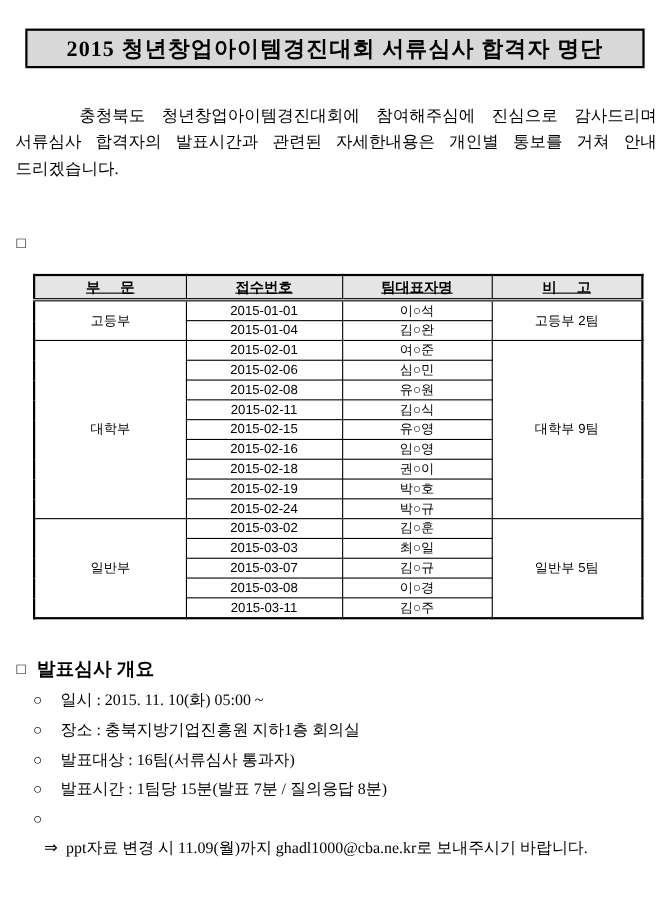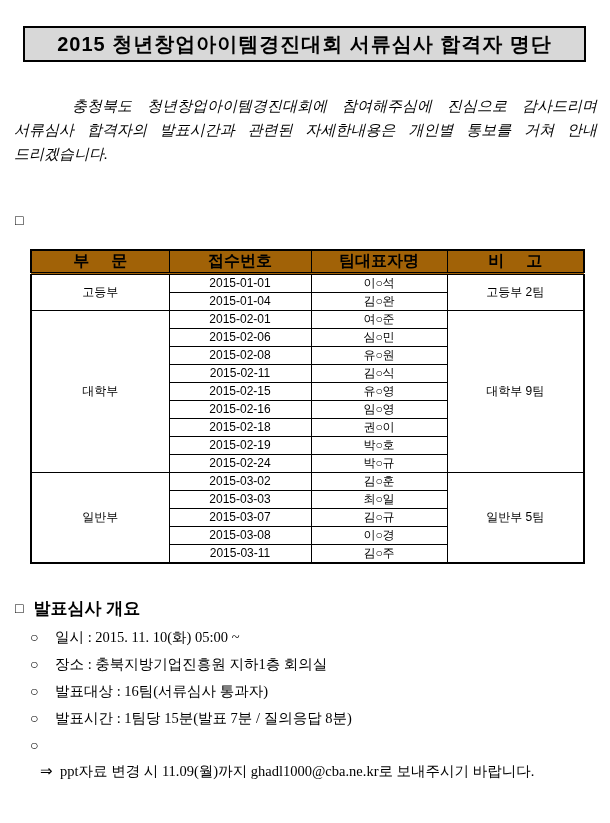--- a/index.html
+++ b/index.html
@@ -14,7 +14,7 @@
     display:flex;align-items:center;justify-content:center;
   }
   .title-box .title-text{
-    font-family:Liberation Sans, sans-serif;font-weight:bold;
+    font-family:Liberation Serif, serif;font-weight:bold;
     font-size:20px;letter-spacing:1px;white-space:nowrap;
   }
   

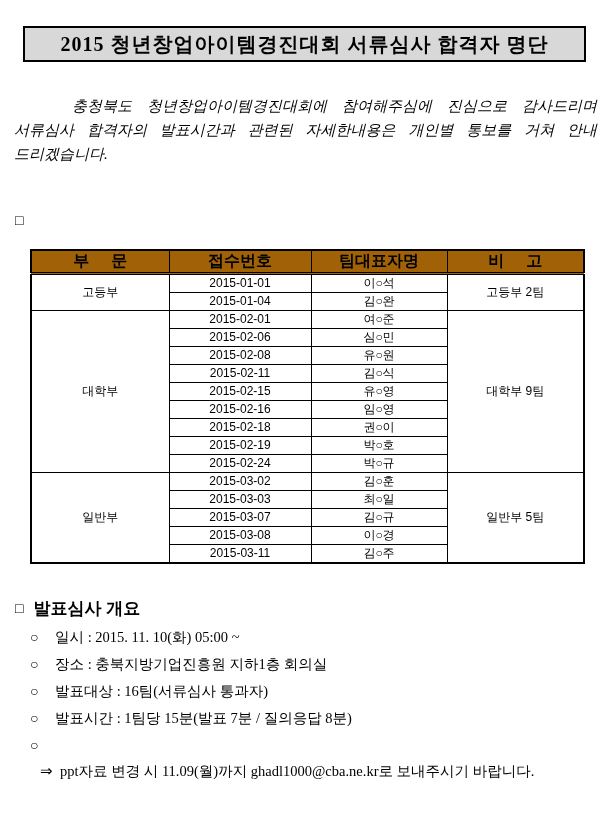--- a/index.html
+++ b/index.html
@@ -22,7 +22,7 @@
     position:absolute;left:14px;top:94px;width:583px;
     font-size:15px;line-height:24px;
   }
-  .intro .line{text-align:justify;text-align-last:justify;white-space:normal;font-style:italic;}
+  .intro .line{text-align:justify;text-align-last:justify;white-space:normal;}
   .intro .line.first{text-indent:58px;}
   .intro .line.last{text-align:center;text-align-last:left;}
   

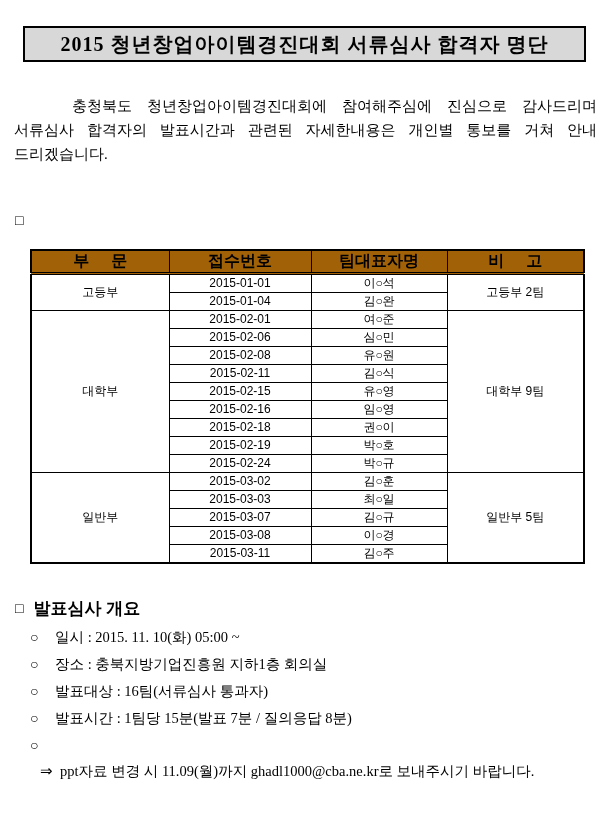--- a/index.html
+++ b/index.html
@@ -41,8 +41,8 @@
     font-family:"Liberation Sans", sans-serif;
   }
   table.results th{
-    background:#a16207;border:1px solid #000;border-bottom:3px double #000;
-    font-size:16px;font-weight:bold;height:20px;padding:0;white-space:pre;
+    background:#e5e5e5;border:1px solid #000;border-bottom:3px double #000;
+    font-size:13px;font-weight:bold;height:20px;padding:0;white-space:pre;text-decoration:underline;
   }
   table.results td{
     border:1px solid #000;font-size:12px;text-align:center;

